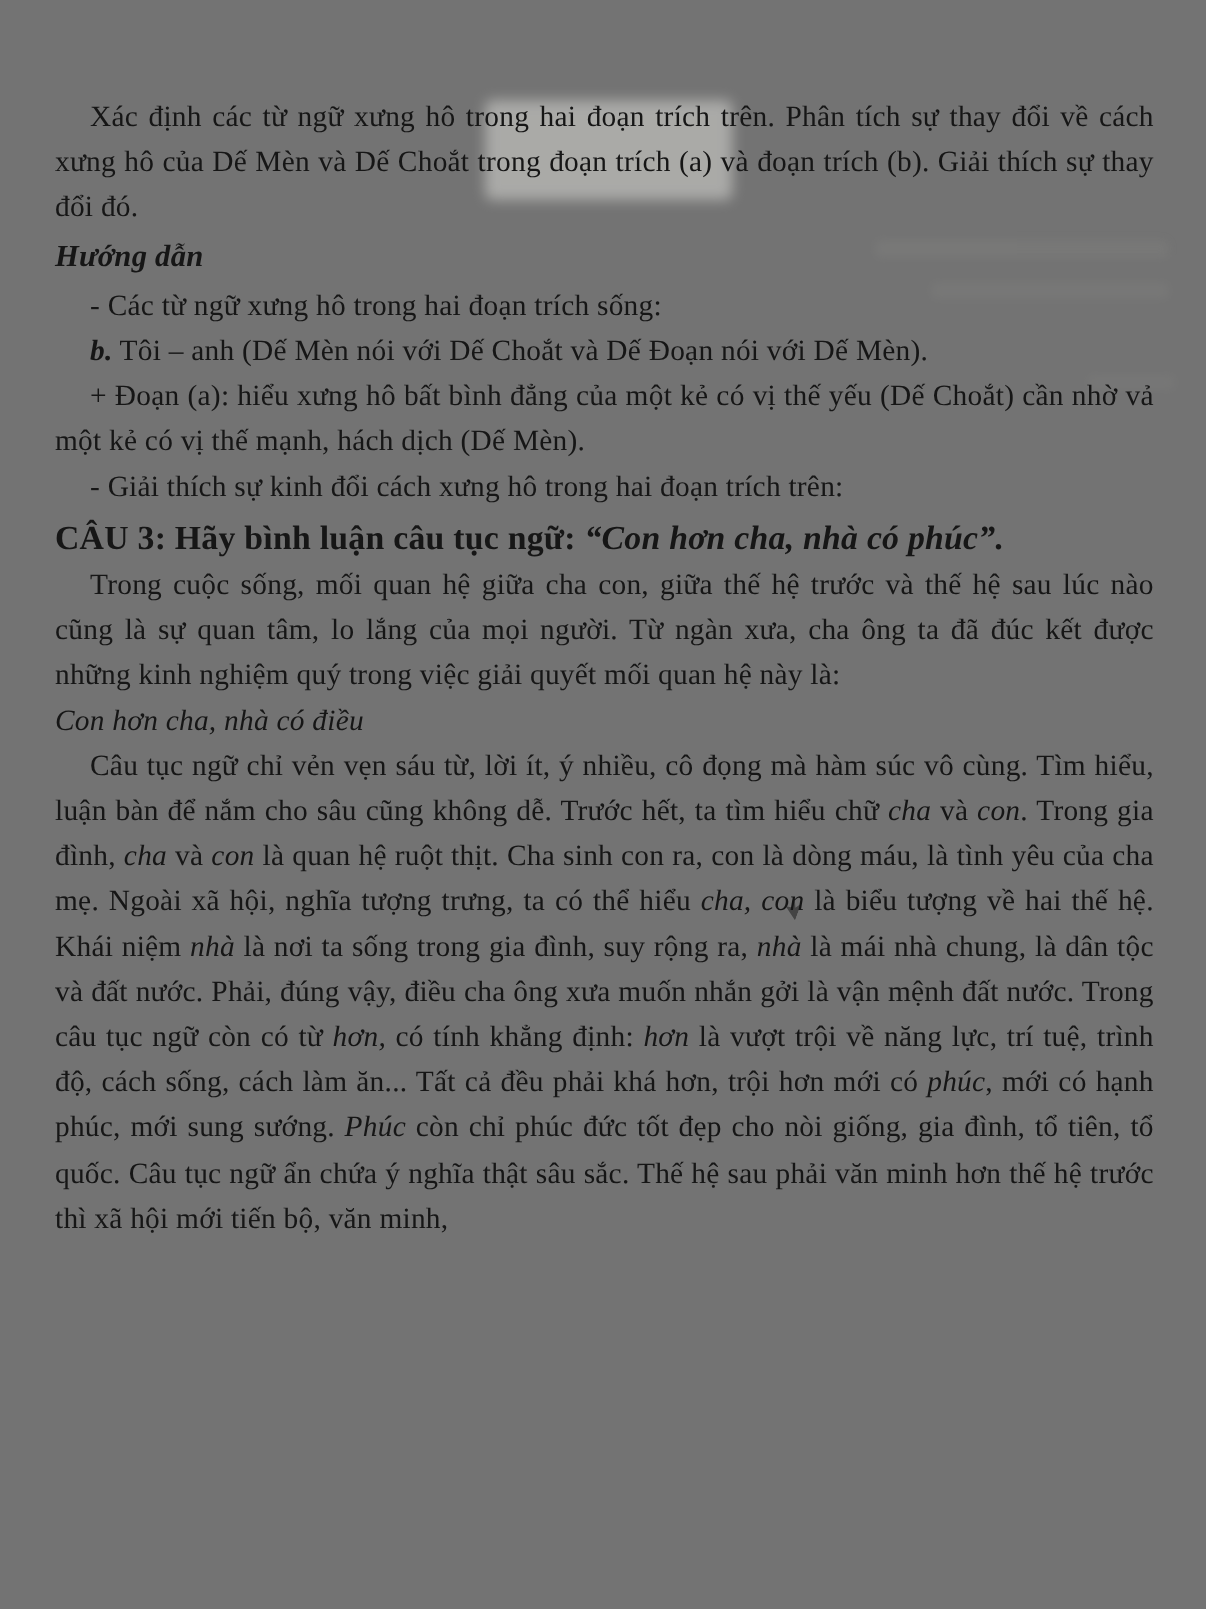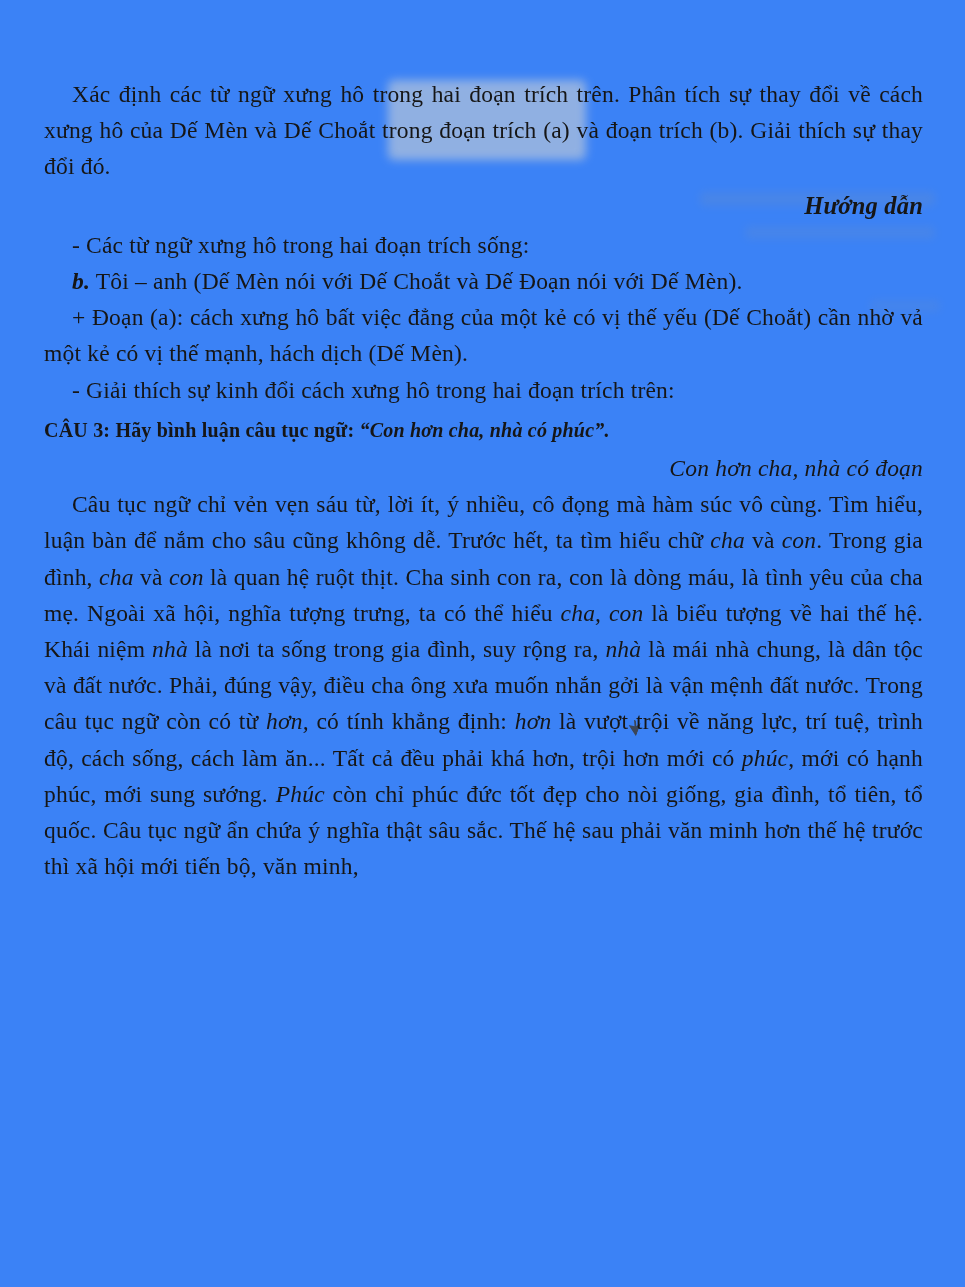--- a/index.html
+++ b/index.html
@@ -87,7 +87,7 @@
 </head>
 <body>
 
-<div class="page" style="background: #3b82f6; color: rgb(22, 22, 22);">
+<div class="page" style="background: #737373; color: rgb(22, 22, 22);">
   <div class="artifact-layer">
     <div class="scan-shade"></div>
     <div class="bleed b1"></div>

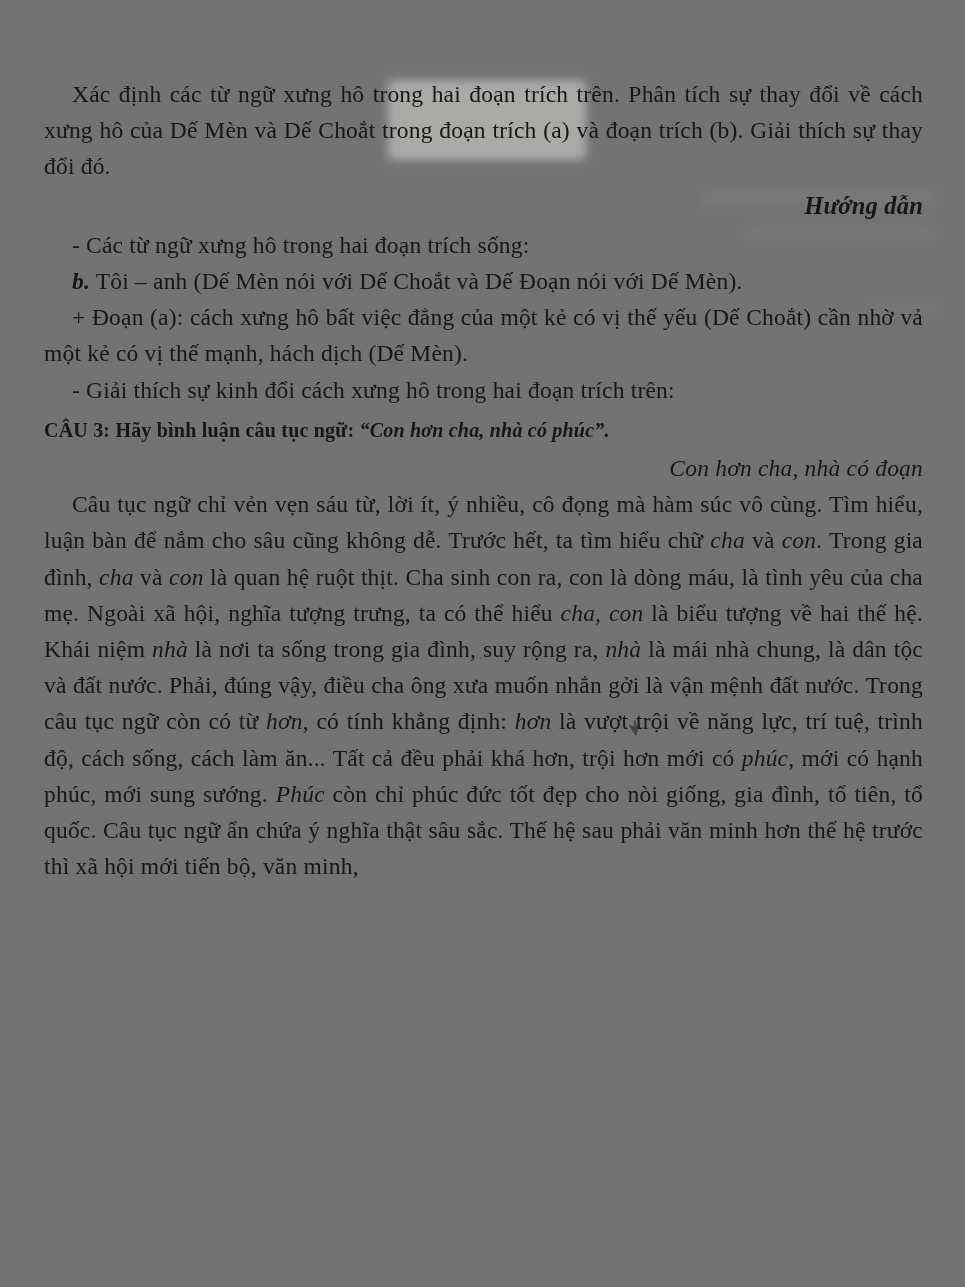--- a/index.html
+++ b/index.html
@@ -69,7 +69,7 @@
     letter-spacing: 0.2px;
   }
   .content p.indent { text-indent: 28px; }
-  .content p.center { text-align: right; text-indent: 0; }
+  .content p.center { text-align: left; text-indent: 0; }
   .content p.heading {
     font-size: 24.5px;
     margin-top: 3px;

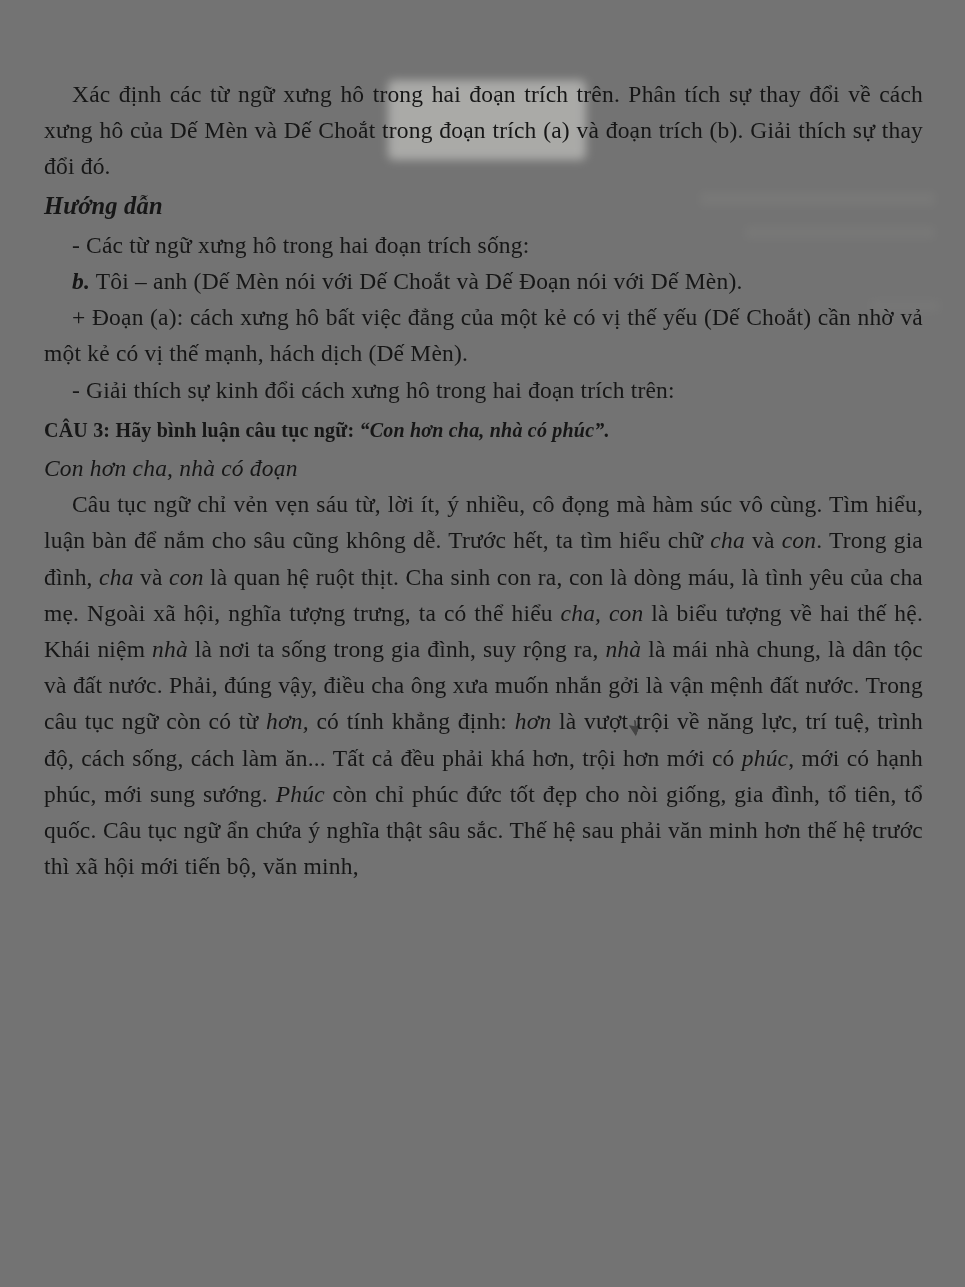--- a/index.html
+++ b/index.html
@@ -100,7 +100,7 @@
       <p class="center heading"><span class="seg-bi">Hướng dẫn</span></p>
       <p class="indent"><span>- Các từ ngữ xưng hô trong hai đoạn trích sống:</span></p>
       <p class="indent"><span class="seg-bi">b.</span><span> Tôi – anh (Dế Mèn nói với Dế Choắt và Dế Đoạn nói với Dế Mèn).</span></p>
-      <p class="indent"><span>+ Đoạn (a): cách xưng hô bất việc đẳng của một kẻ có vị thế yếu (Dế Choắt) cần nhờ vả một kẻ có vị thế mạnh, hách dịch (Dế Mèn).</span></p>
+      <p class="indent"><span>+ Đoạn (a): hiểu xưng hô bất bình đẳng của một kẻ có vị thế yếu (Dế Choắt) cần nhờ vả một kẻ có vị thế mạnh, hách dịch (Dế Mèn).</span></p>
       <p class="indent"><span>- Giải thích sự kinh đổi cách xưng hô trong hai đoạn trích trên:</span></p>
       <p class="question"><span class="seg-b">CÂU 3: Hãy bình luận câu tục ngữ: </span><span class="seg-bi">“Con hơn cha, nhà có phúc”.</span></p>
       <p class="center"><span class="seg-i">Con hơn cha, nhà có đoạn</span></p>

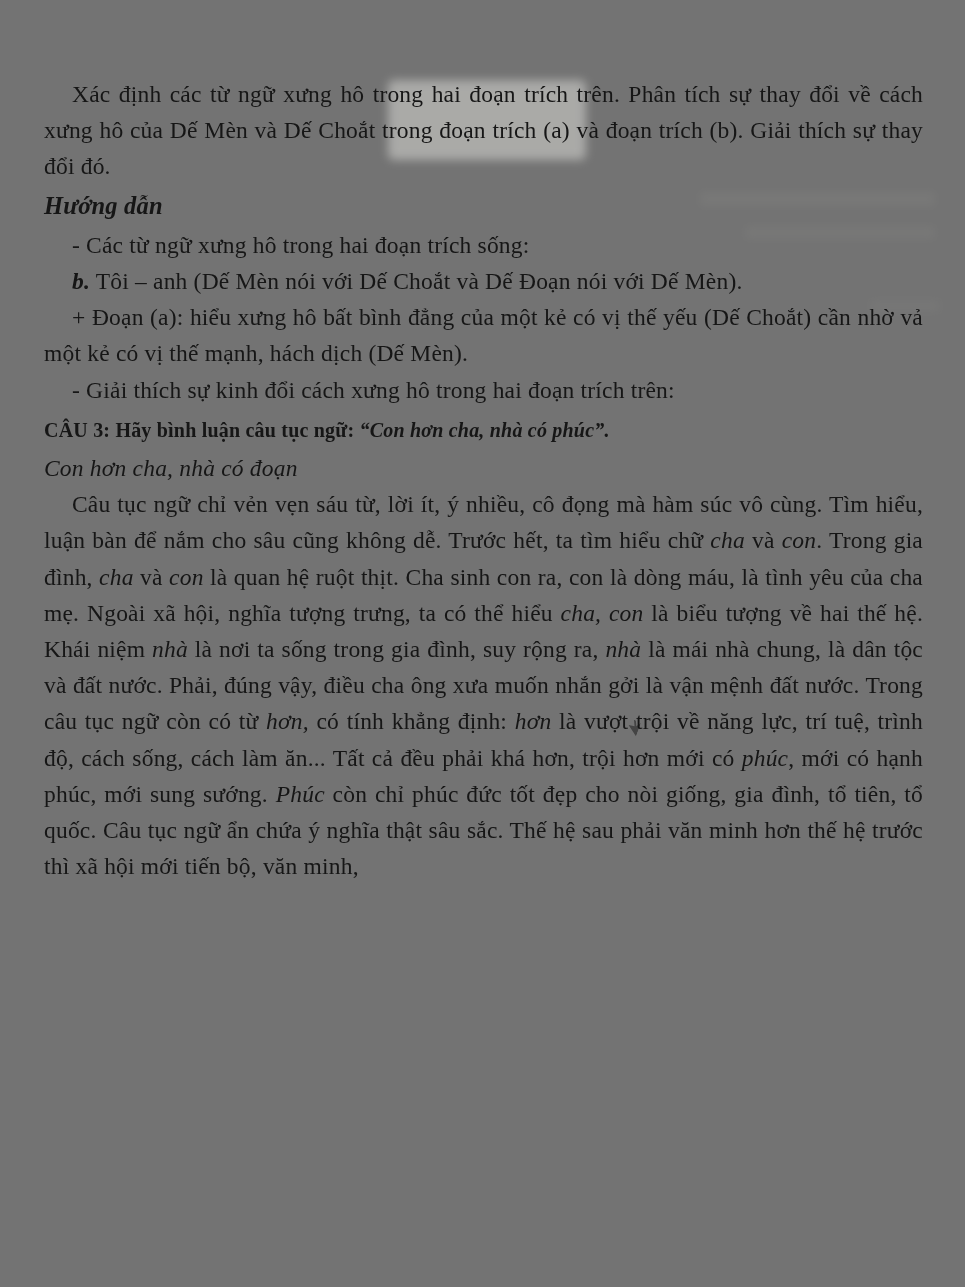--- a/index.html
+++ b/index.html
@@ -76,7 +76,7 @@
     margin-bottom: 3px;
   }
   .content p.question {
-    font-size: 20px;
+    font-size: 27px;
     margin-top: 4px;
     margin-bottom: 2px;
   }

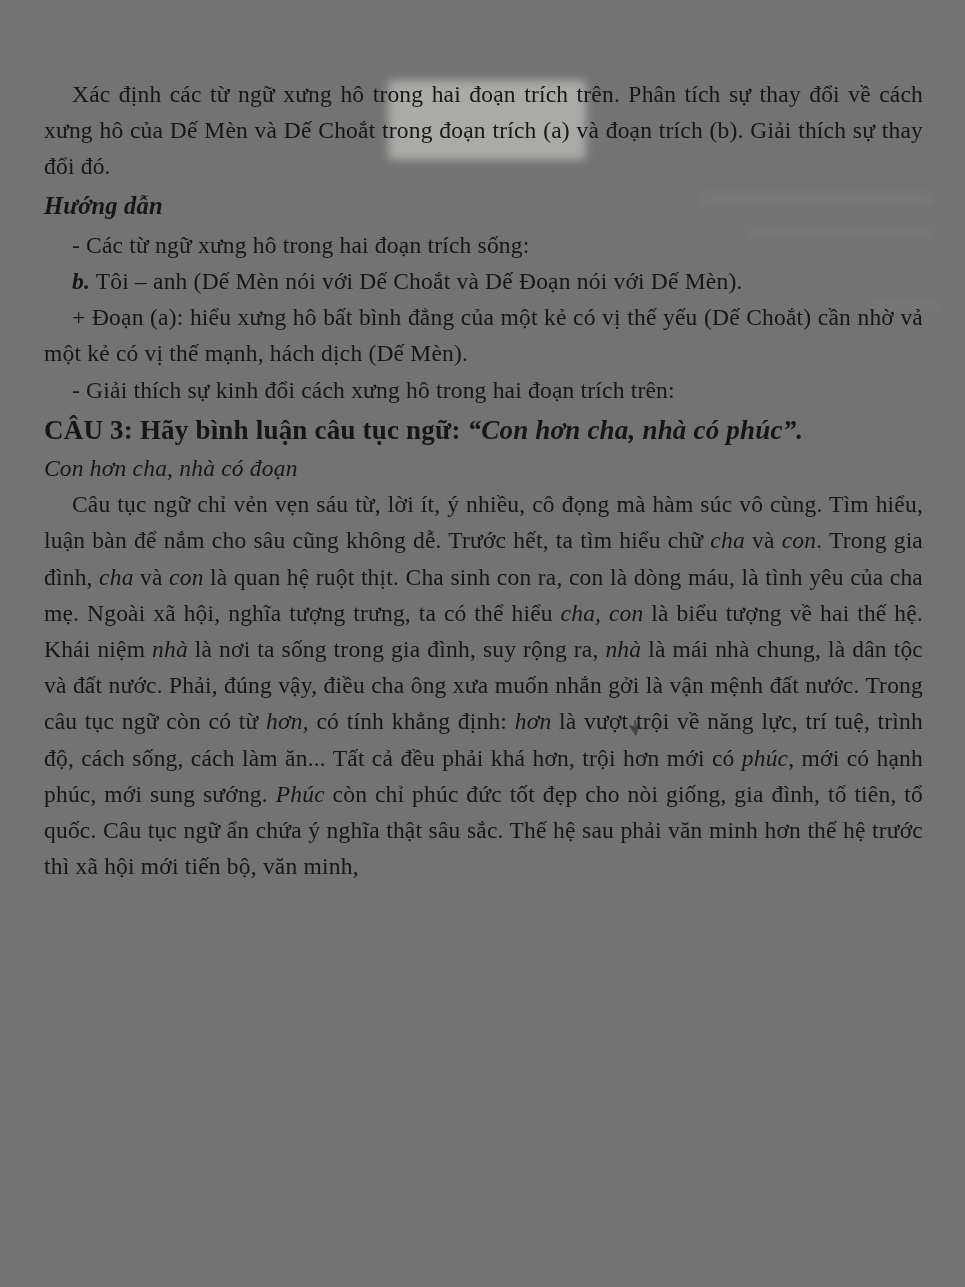--- a/index.html
+++ b/index.html
@@ -103,6 +103,7 @@
       <p class="indent"><span>+ Đoạn (a): hiểu xưng hô bất bình đẳng của một kẻ có vị thế yếu (Dế Choắt) cần nhờ vả một kẻ có vị thế mạnh, hách dịch (Dế Mèn).</span></p>
       <p class="indent"><span>- Giải thích sự kinh đổi cách xưng hô trong hai đoạn trích trên:</span></p>
       <p class="question"><span class="seg-b">CÂU 3: Hãy bình luận câu tục ngữ: </span><span class="seg-bi">“Con hơn cha, nhà có phúc”.</span></p>
+      <p class="indent"><span>Trong cuộc sống, mối quan hệ giữa cha con, giữa thế hệ trước và thế hệ sau lúc nào cũng là sự quan tâm, lo lắng của mọi người. Từ ngàn xưa, cha ông ta đã đúc kết được những kinh nghiệm quý trong việc giải quyết mối quan hệ này là:</span></p>
       <p class="center"><span class="seg-i">Con hơn cha, nhà có đoạn</span></p>
       <p class="indent"><span>Câu tục ngữ chỉ vẻn vẹn sáu từ, lời ít, ý nhiều, cô đọng mà hàm súc vô cùng. Tìm hiểu, luận bàn để nắm cho sâu cũng không dễ. Trước hết, ta tìm hiểu chữ </span><span class="seg-i">cha</span><span> và </span><span class="seg-i">con</span><span>. Trong gia đình, </span><span class="seg-i">cha</span><span> và </span><span class="seg-i">con</span><span> là quan hệ ruột thịt. Cha sinh con ra, con là dòng máu, là tình yêu của cha mẹ. Ngoài xã hội, nghĩa tượng trưng, ta có thể hiểu </span><span class="seg-i">cha, con</span><span> là biểu tượng về hai thế hệ. Khái niệm </span><span class="seg-i">nhà</span><span> là nơi ta sống trong gia đình, suy rộng ra, </span><span class="seg-i">nhà</span><span> là mái nhà chung, là dân tộc và đất nước. Phải, đúng vậy, điều cha ông xưa muốn nhắn gởi là vận mệnh đất nước. Trong câu tục ngữ còn có từ </span><span class="seg-i">hơn,</span><span> có tính khẳng định: </span><span class="seg-i">hơn</span><span> là vượt trội về năng lực, trí tuệ, trình độ, cách sống, cách làm ăn... Tất cả đều phải khá hơn, trội hơn mới có </span><span class="seg-i">phúc</span><span>, mới có hạnh phúc, mới sung sướng. </span><span class="seg-i">Phúc</span><span> còn chỉ phúc đức tốt đẹp cho nòi giống, gia đình, tổ tiên, tổ quốc. Câu tục ngữ ẩn chứa ý nghĩa thật sâu sắc. Thế hệ sau phải văn minh hơn thế hệ trước thì xã hội mới tiến bộ, văn minh,</span></p>
     </div>

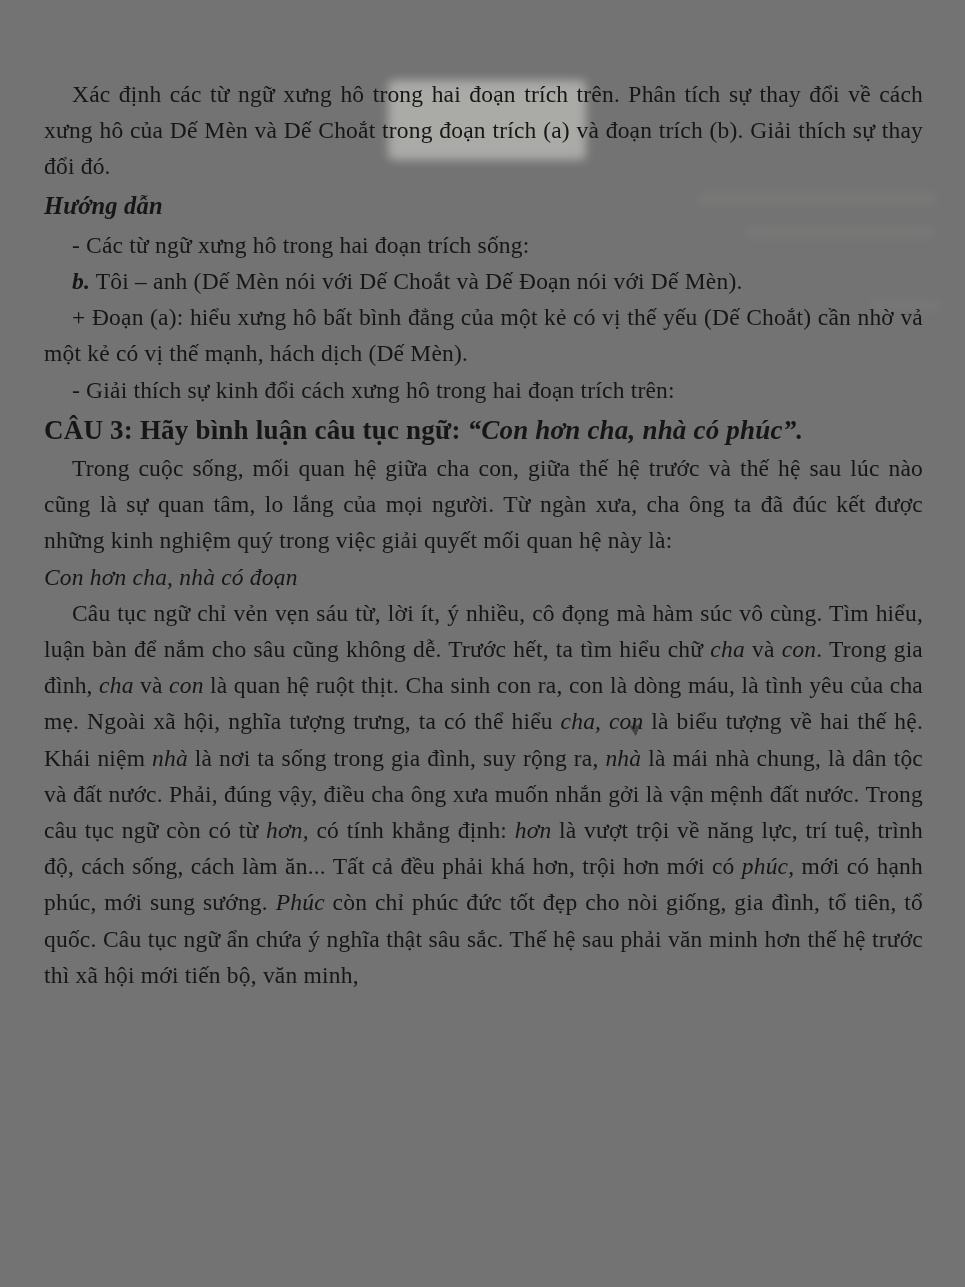--- a/index.html
+++ b/index.html
@@ -104,7 +104,7 @@
       <p class="indent"><span>- Giải thích sự kinh đổi cách xưng hô trong hai đoạn trích trên:</span></p>
       <p class="question"><span class="seg-b">CÂU 3: Hãy bình luận câu tục ngữ: </span><span class="seg-bi">“Con hơn cha, nhà có phúc”.</span></p>
       <p class="indent"><span>Trong cuộc sống, mối quan hệ giữa cha con, giữa thế hệ trước và thế hệ sau lúc nào cũng là sự quan tâm, lo lắng của mọi người. Từ ngàn xưa, cha ông ta đã đúc kết được những kinh nghiệm quý trong việc giải quyết mối quan hệ này là:</span></p>
-      <p class="center"><span class="seg-i">Con hơn cha, nhà có đoạn</span></p>
+      <p class="center"><span class="seg-i">Con hơn cha, nhà có điều</span></p>
       <p class="indent"><span>Câu tục ngữ chỉ vẻn vẹn sáu từ, lời ít, ý nhiều, cô đọng mà hàm súc vô cùng. Tìm hiểu, luận bàn để nắm cho sâu cũng không dễ. Trước hết, ta tìm hiểu chữ </span><span class="seg-i">cha</span><span> và </span><span class="seg-i">con</span><span>. Trong gia đình, </span><span class="seg-i">cha</span><span> và </span><span class="seg-i">con</span><span> là quan hệ ruột thịt. Cha sinh con ra, con là dòng máu, là tình yêu của cha mẹ. Ngoài xã hội, nghĩa tượng trưng, ta có thể hiểu </span><span class="seg-i">cha, con</span><span> là biểu tượng về hai thế hệ. Khái niệm </span><span class="seg-i">nhà</span><span> là nơi ta sống trong gia đình, suy rộng ra, </span><span class="seg-i">nhà</span><span> là mái nhà chung, là dân tộc và đất nước. Phải, đúng vậy, điều cha ông xưa muốn nhắn gởi là vận mệnh đất nước. Trong câu tục ngữ còn có từ </span><span class="seg-i">hơn,</span><span> có tính khẳng định: </span><span class="seg-i">hơn</span><span> là vượt trội về năng lực, trí tuệ, trình độ, cách sống, cách làm ăn... Tất cả đều phải khá hơn, trội hơn mới có </span><span class="seg-i">phúc</span><span>, mới có hạnh phúc, mới sung sướng. </span><span class="seg-i">Phúc</span><span> còn chỉ phúc đức tốt đẹp cho nòi giống, gia đình, tổ tiên, tổ quốc. Câu tục ngữ ẩn chứa ý nghĩa thật sâu sắc. Thế hệ sau phải văn minh hơn thế hệ trước thì xã hội mới tiến bộ, văn minh,</span></p>
     </div>
 </div>

